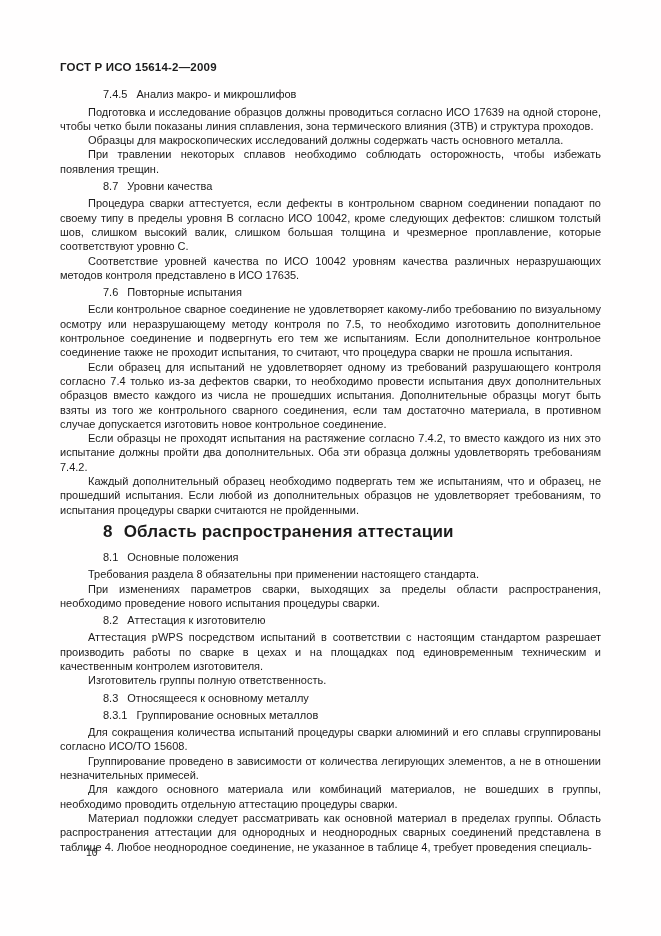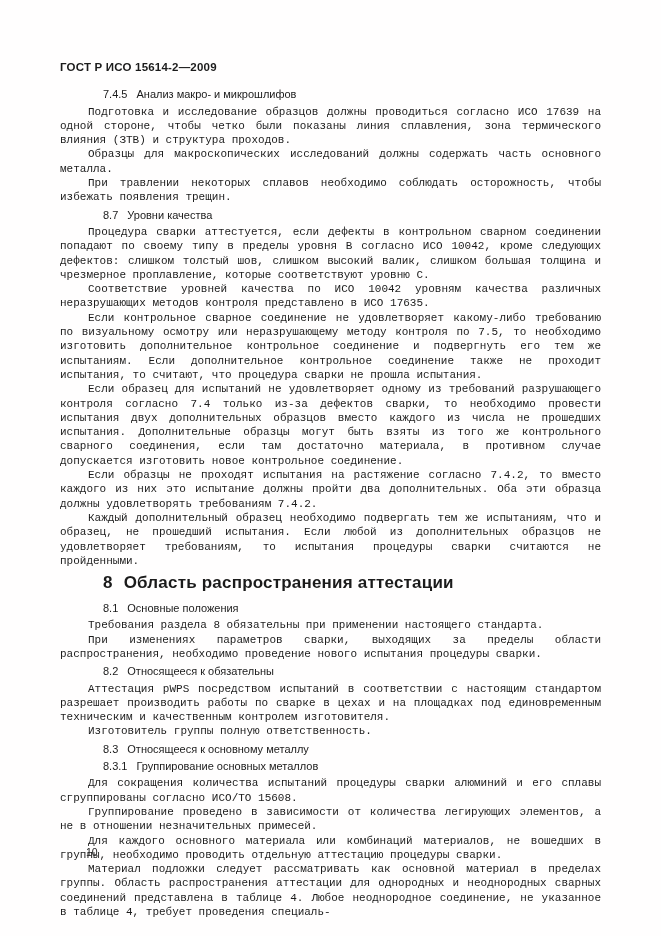--- a/index.html
+++ b/index.html
@@ -30,7 +30,6 @@
     margin: 0;
     text-indent: 28px;
     text-align: justify;
-    font-family: Liberation Mono, monospace;
   }
   .h {
     font-weight: normal;

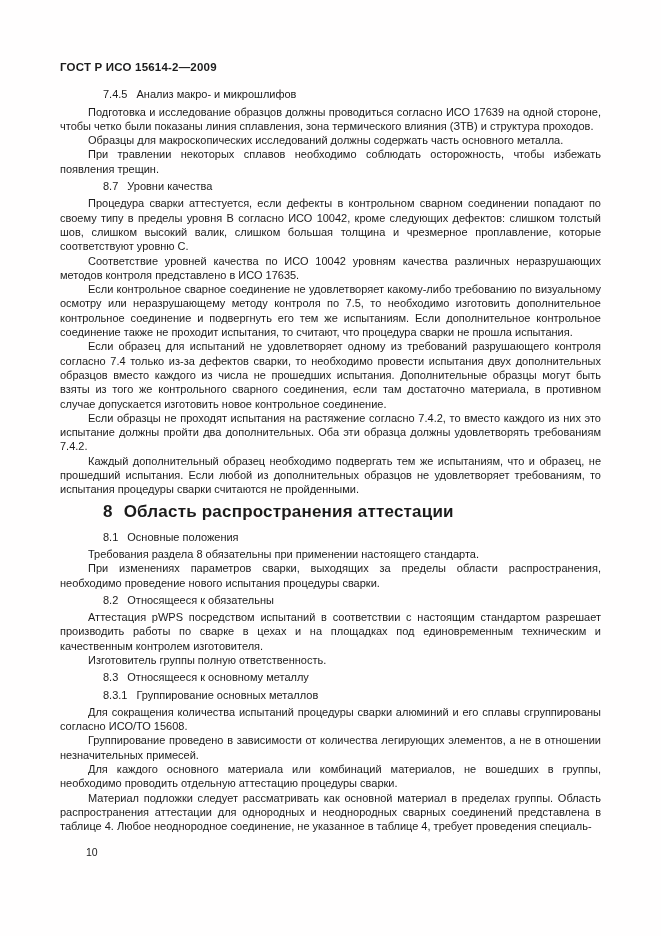--- a/index.html
+++ b/index.html
@@ -67,6 +67,7 @@
   <p class="para">Процедура сварки аттестуется, если дефекты в контрольном сварном соединении попадают по своему типу в пределы уровня В согласно ИСО 10042, кроме следующих дефектов: слишком толстый шов, слишком высокий валик, слишком большая толщина и чрезмерное проплавление, которые соответствуют уровню С.</p>
   <p class="para">Соответствие уровней качества по ИСО 10042 уровням качества различных неразрушающих методов контроля представлено в ИСО 17635.</p>
 
+  <div class="h"><span class="hnum">7.6</span><span>Повторные испытания</span></div>
   <p class="para">Если контрольное сварное соединение не удовлетворяет какому-либо требованию по визуальному осмотру или неразрушающему методу контроля по 7.5, то необходимо изготовить дополнительное контрольное соединение и подвергнуть его тем же испытаниям. Если дополнительное контрольное соединение также не проходит испытания, то считают, что процедура сварки не прошла испытания.</p>
   <p class="para">Если образец для испытаний не удовлетворяет одному из требований разрушающего контроля согласно 7.4 только из-за дефектов сварки, то необходимо провести испытания двух дополнительных образцов вместо каждого из числа не прошедших испытания. Дополнительные образцы могут быть взяты из того же контрольного сварного соединения, если там достаточно материала, в противном случае допускается изготовить новое контрольное соединение.</p>
   <p class="para">Если образцы не проходят испытания на растяжение согласно 7.4.2, то вместо каждого из них это испытание должны пройти два дополнительных. Оба эти образца должны удовлетворять требованиям 7.4.2.</p>

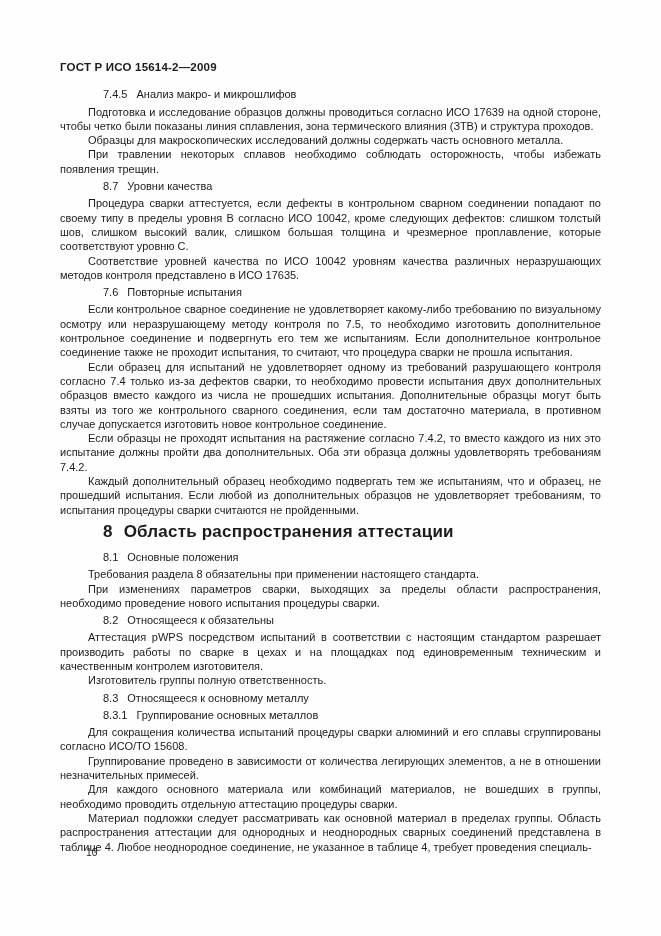--- a/index.html
+++ b/index.html
@@ -79,7 +79,7 @@
   <p class="para">Требования раздела 8 обязательны при применении настоящего стандарта.</p>
   <p class="para">При изменениях параметров сварки, выходящих за пределы области распространения, необходимо проведение нового испытания процедуры сварки.</p>
 
-  <div class="h"><span class="hnum">8.2</span><span>Относящееся к обязательны</span></div>
+  <div class="h"><span class="hnum">8.2</span><span>Аттестация к изготовителю</span></div>
   <p class="para">Аттестация pWPS посредством испытаний в соответствии с настоящим стандартом разрешает производить работы по сварке в цехах и на площадках под единовременным техническим и качественным контролем изготовителя.</p>
   <p class="para">Изготовитель группы полную ответственность.</p>
 

